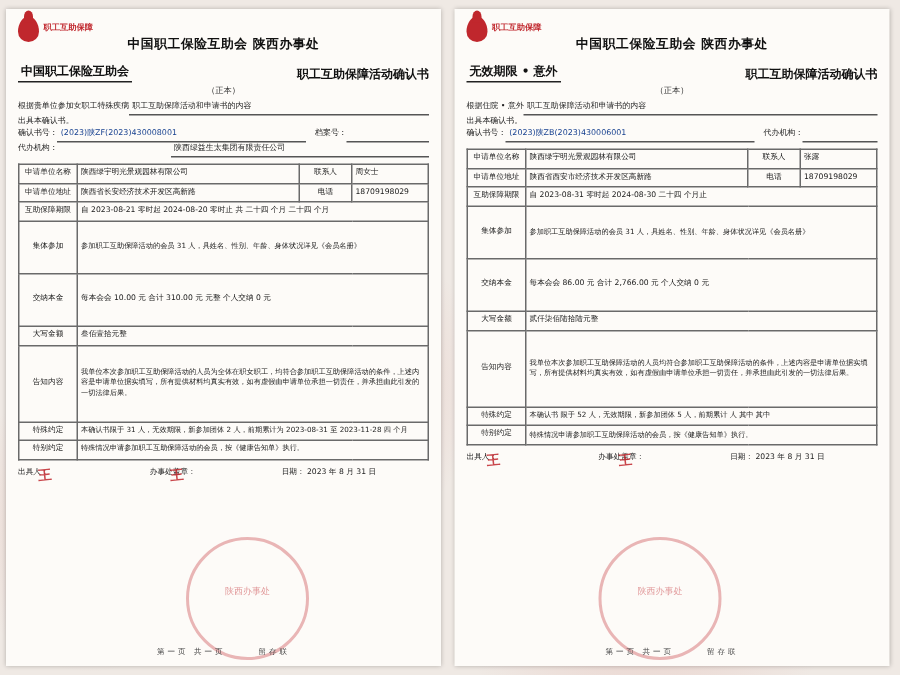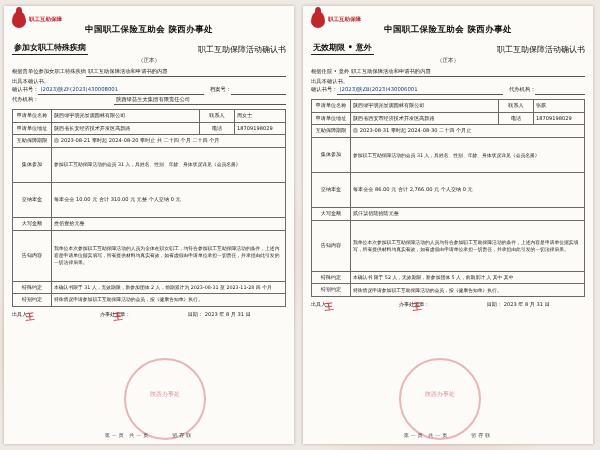--- a/index.html
+++ b/index.html
@@ -111,7 +111,7 @@
   </div>
 
   <div class="row2">
-    <div class="subj">参加女职工特殊疾病</div>
+    <div class="subj">中国职工保险互助会</div>
     <div class="doc">职工互助保障活动确认书</div>
   </div>
   <div class="copy">（正本）</div>

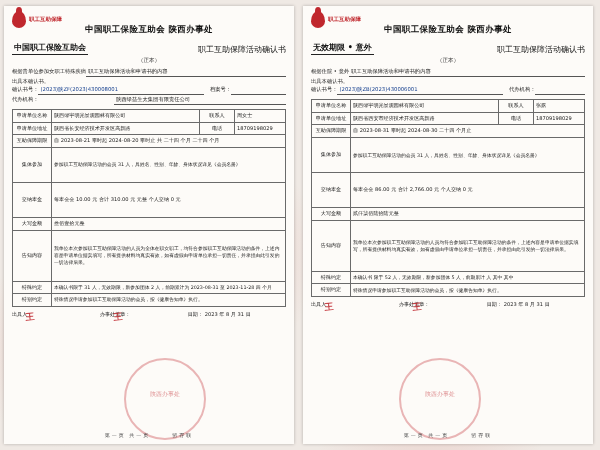--- a/index.html
+++ b/index.html
@@ -40,7 +40,7 @@
   .hdr .org{font-size:8.5px;font-weight:bold;letter-spacing:.4px;color:#111;}
   .row2{display:flex;align-items:flex-end;justify-content:space-between;margin:6px 8px 0 8px;}
   .row2 .subj{font-size:8px;font-weight:bold;border-bottom:1px solid #222;padding:0 2px 1px 2px;color:#111;}
-  .row2 .doc{font-size:8px;font-weight:normal;color:#111;}
+  .row2 .doc{font-size:8px;font-weight:bold;color:#111;}
   .copy{text-align:center;font-size:5.5px;color:#333;margin-top:2px;}
 
   .meta{margin:3px 8px 0 8px;font-size:5.3px;color:#222;line-height:1.65;}

